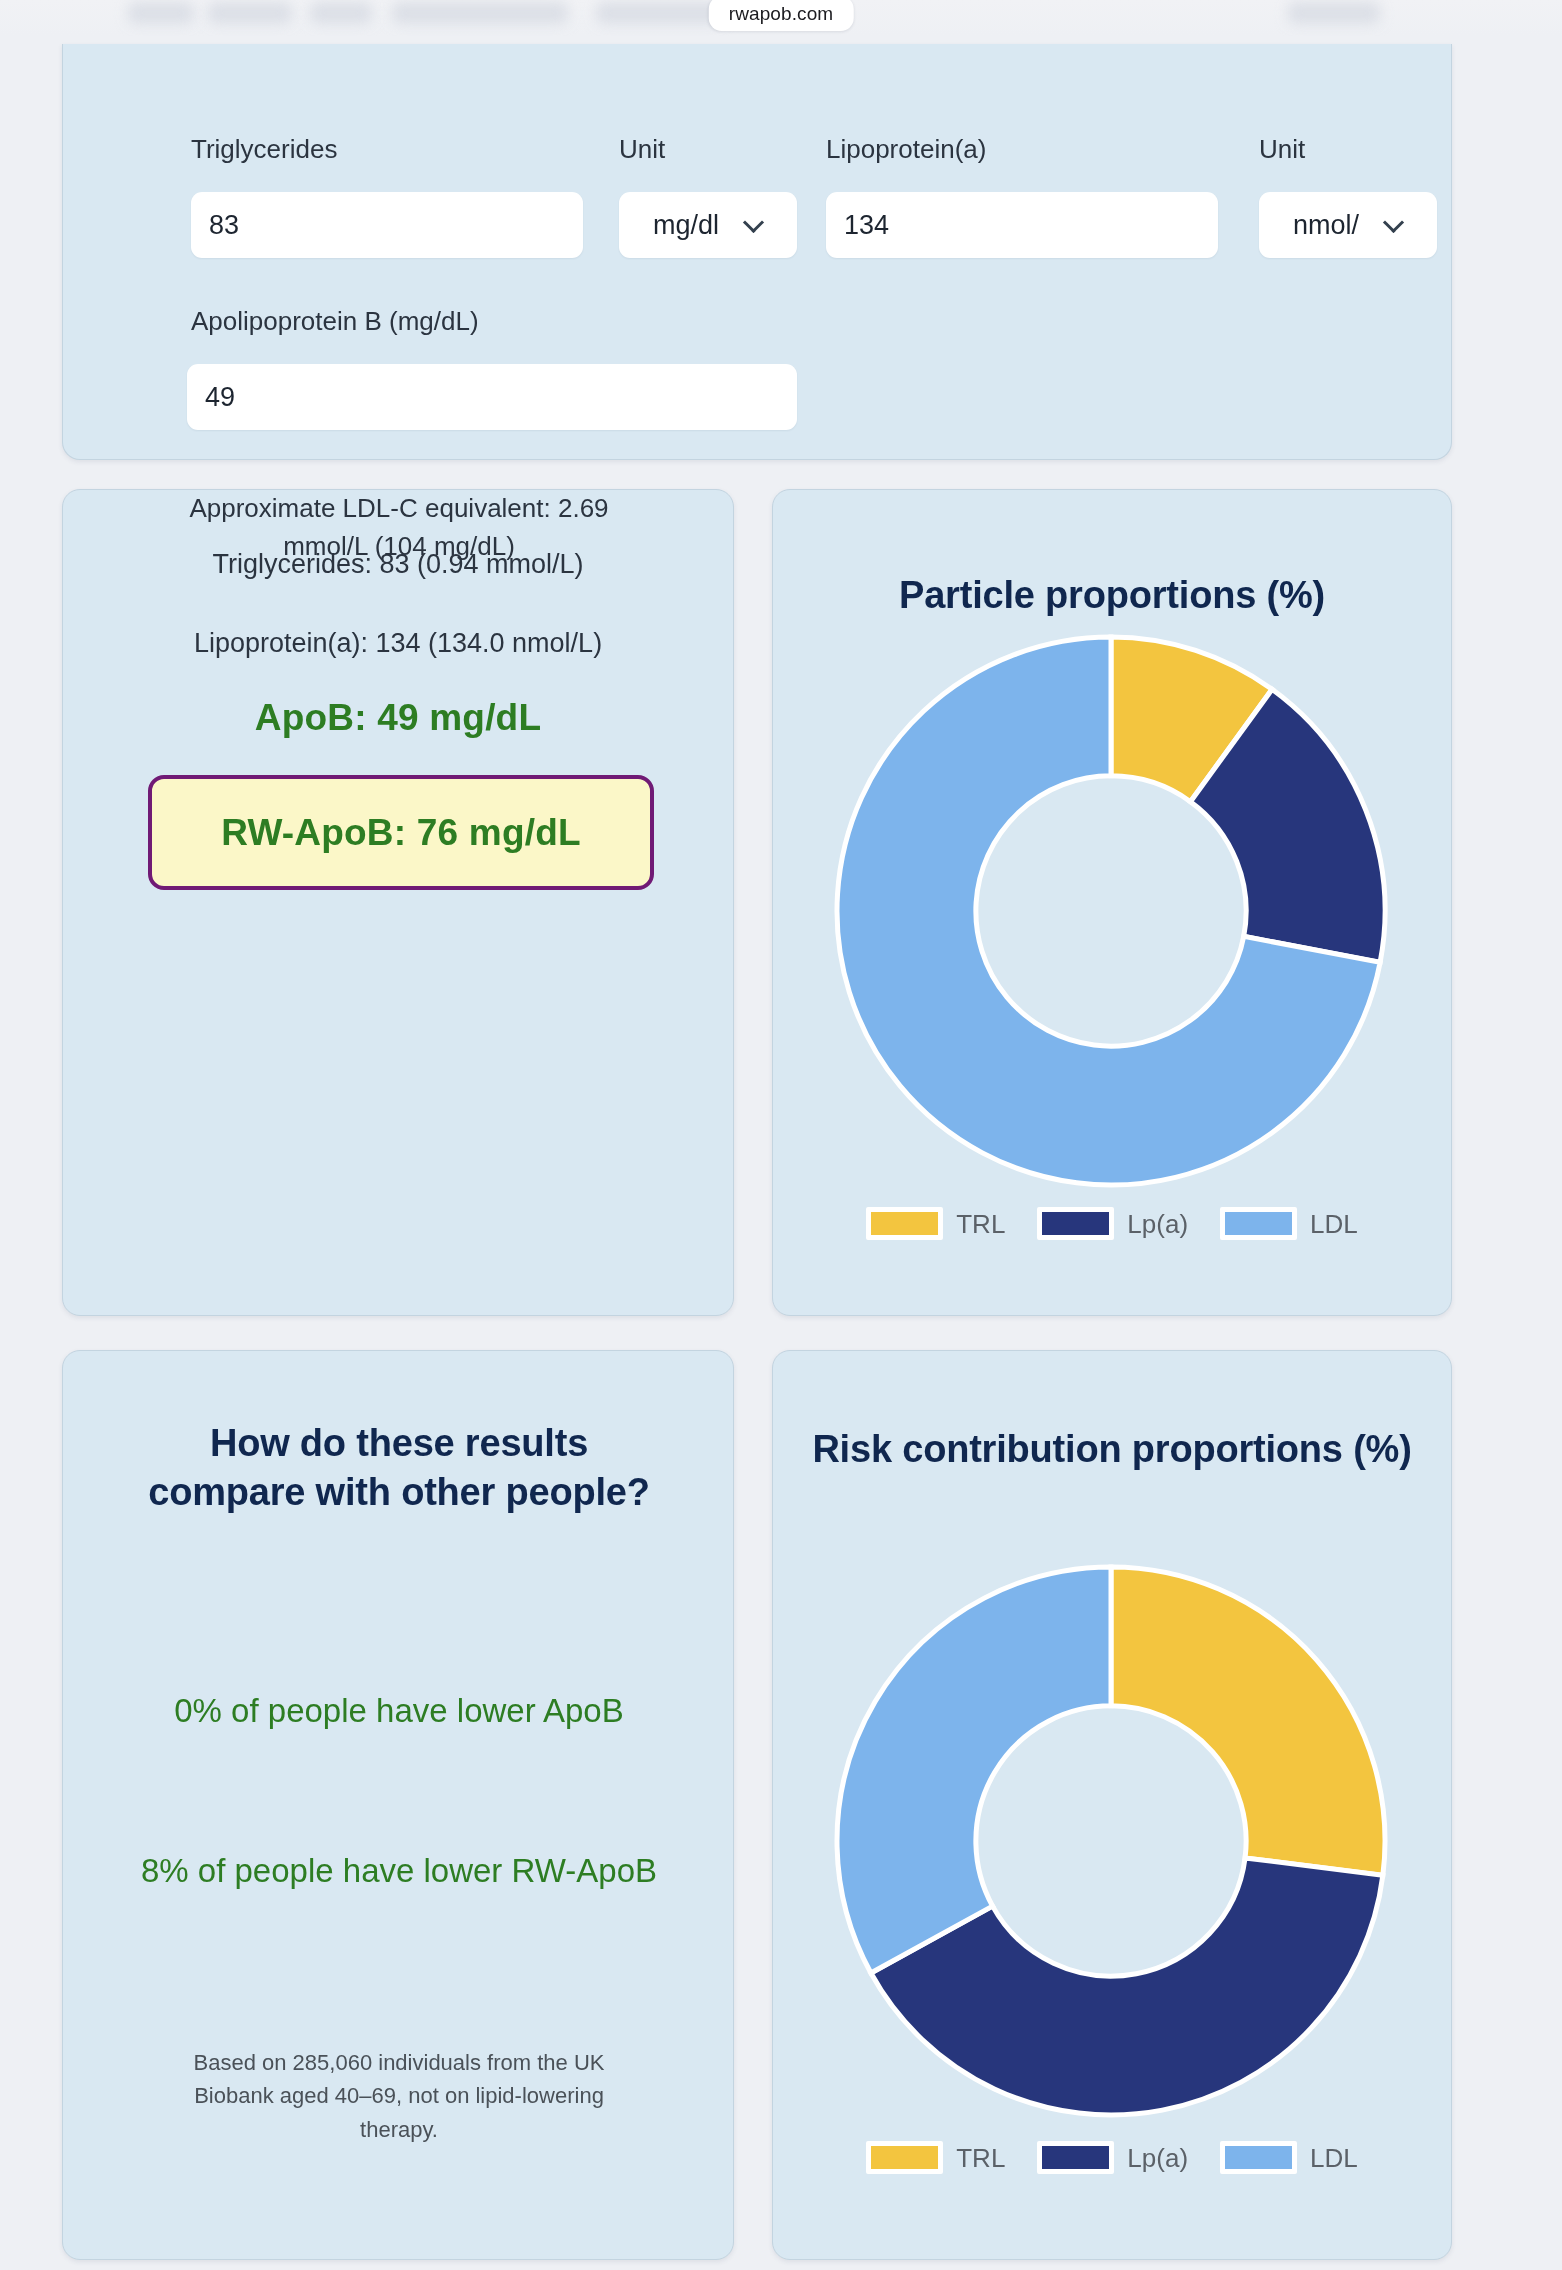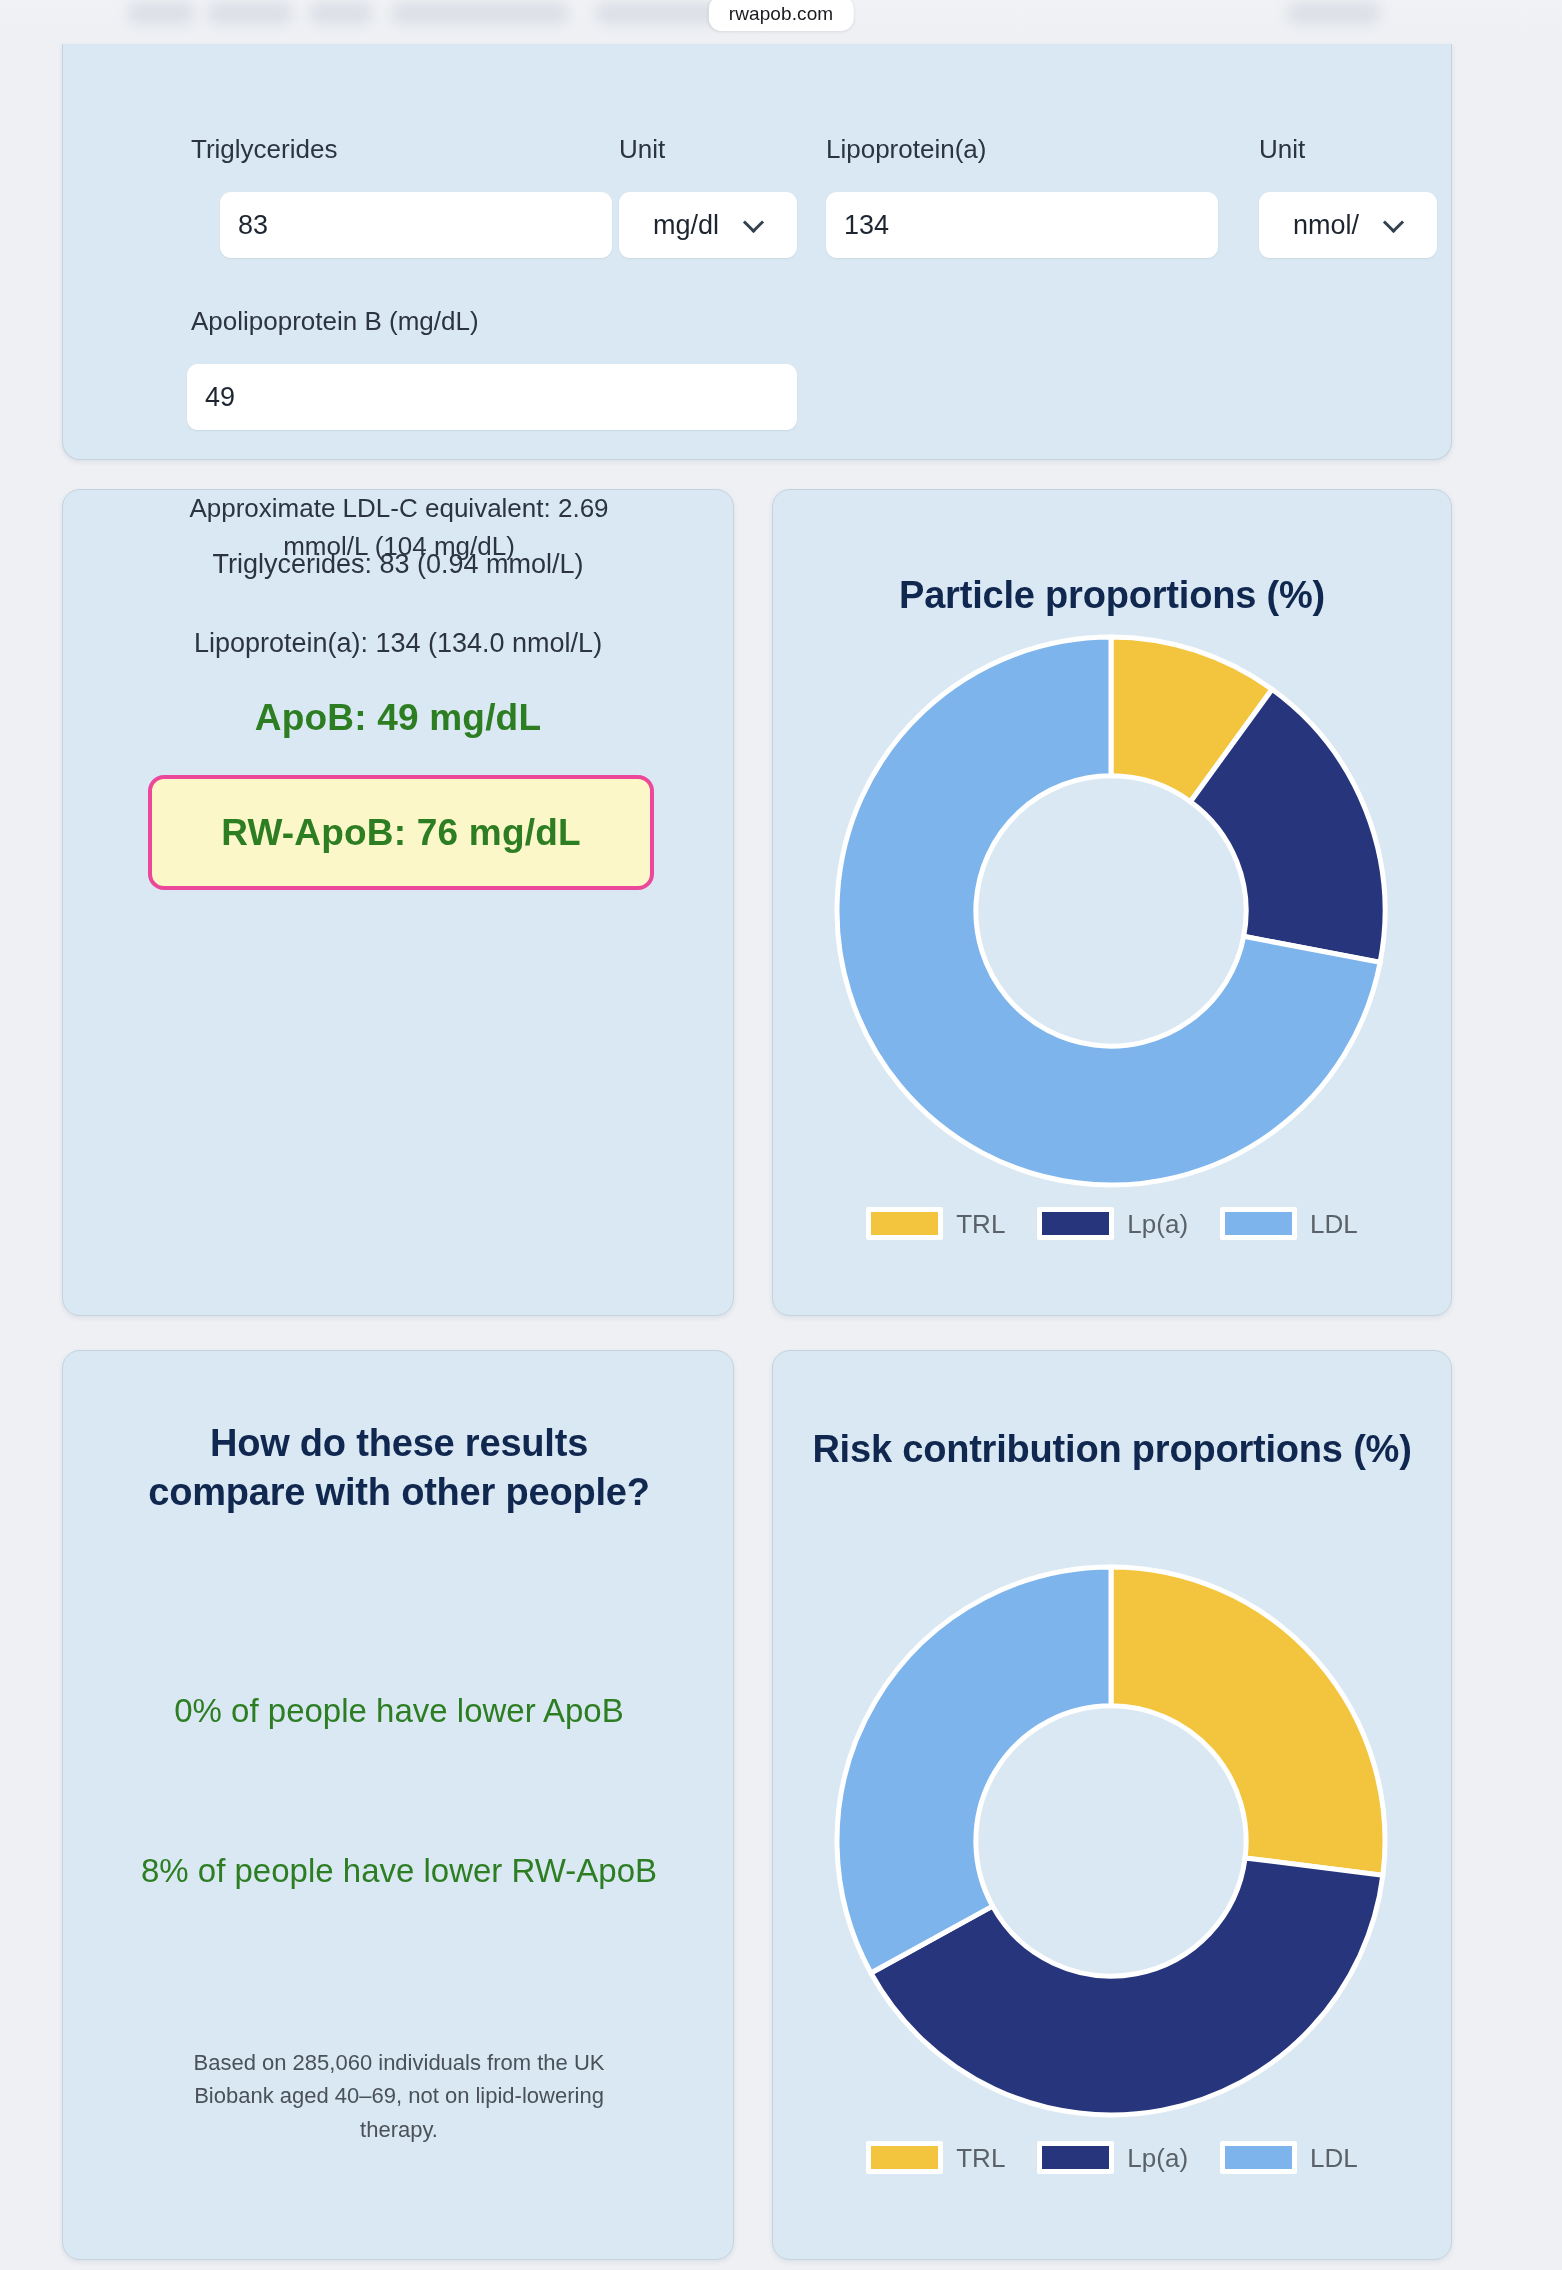--- a/index.html
+++ b/index.html
@@ -85,7 +85,7 @@
   #lbl-u1   { left: 556px; top: 90px; }
   #lbl-lpa  { left: 763px; top: 90px; }
   #lbl-u2   { left: 1196px; top: 90px; }
-  #in-tg    { left: 128px; top: 148px; width: 392px; margin-left: 29px; }
+  #in-tg    { left: 128px; top: 148px; width: 392px; }
   #sel-u1   { left: 556px; top: 148px; }
   #in-lpa   { left: 763px; top: 148px; width: 392px; }
   #sel-u2   { left: 1196px; top: 148px; }

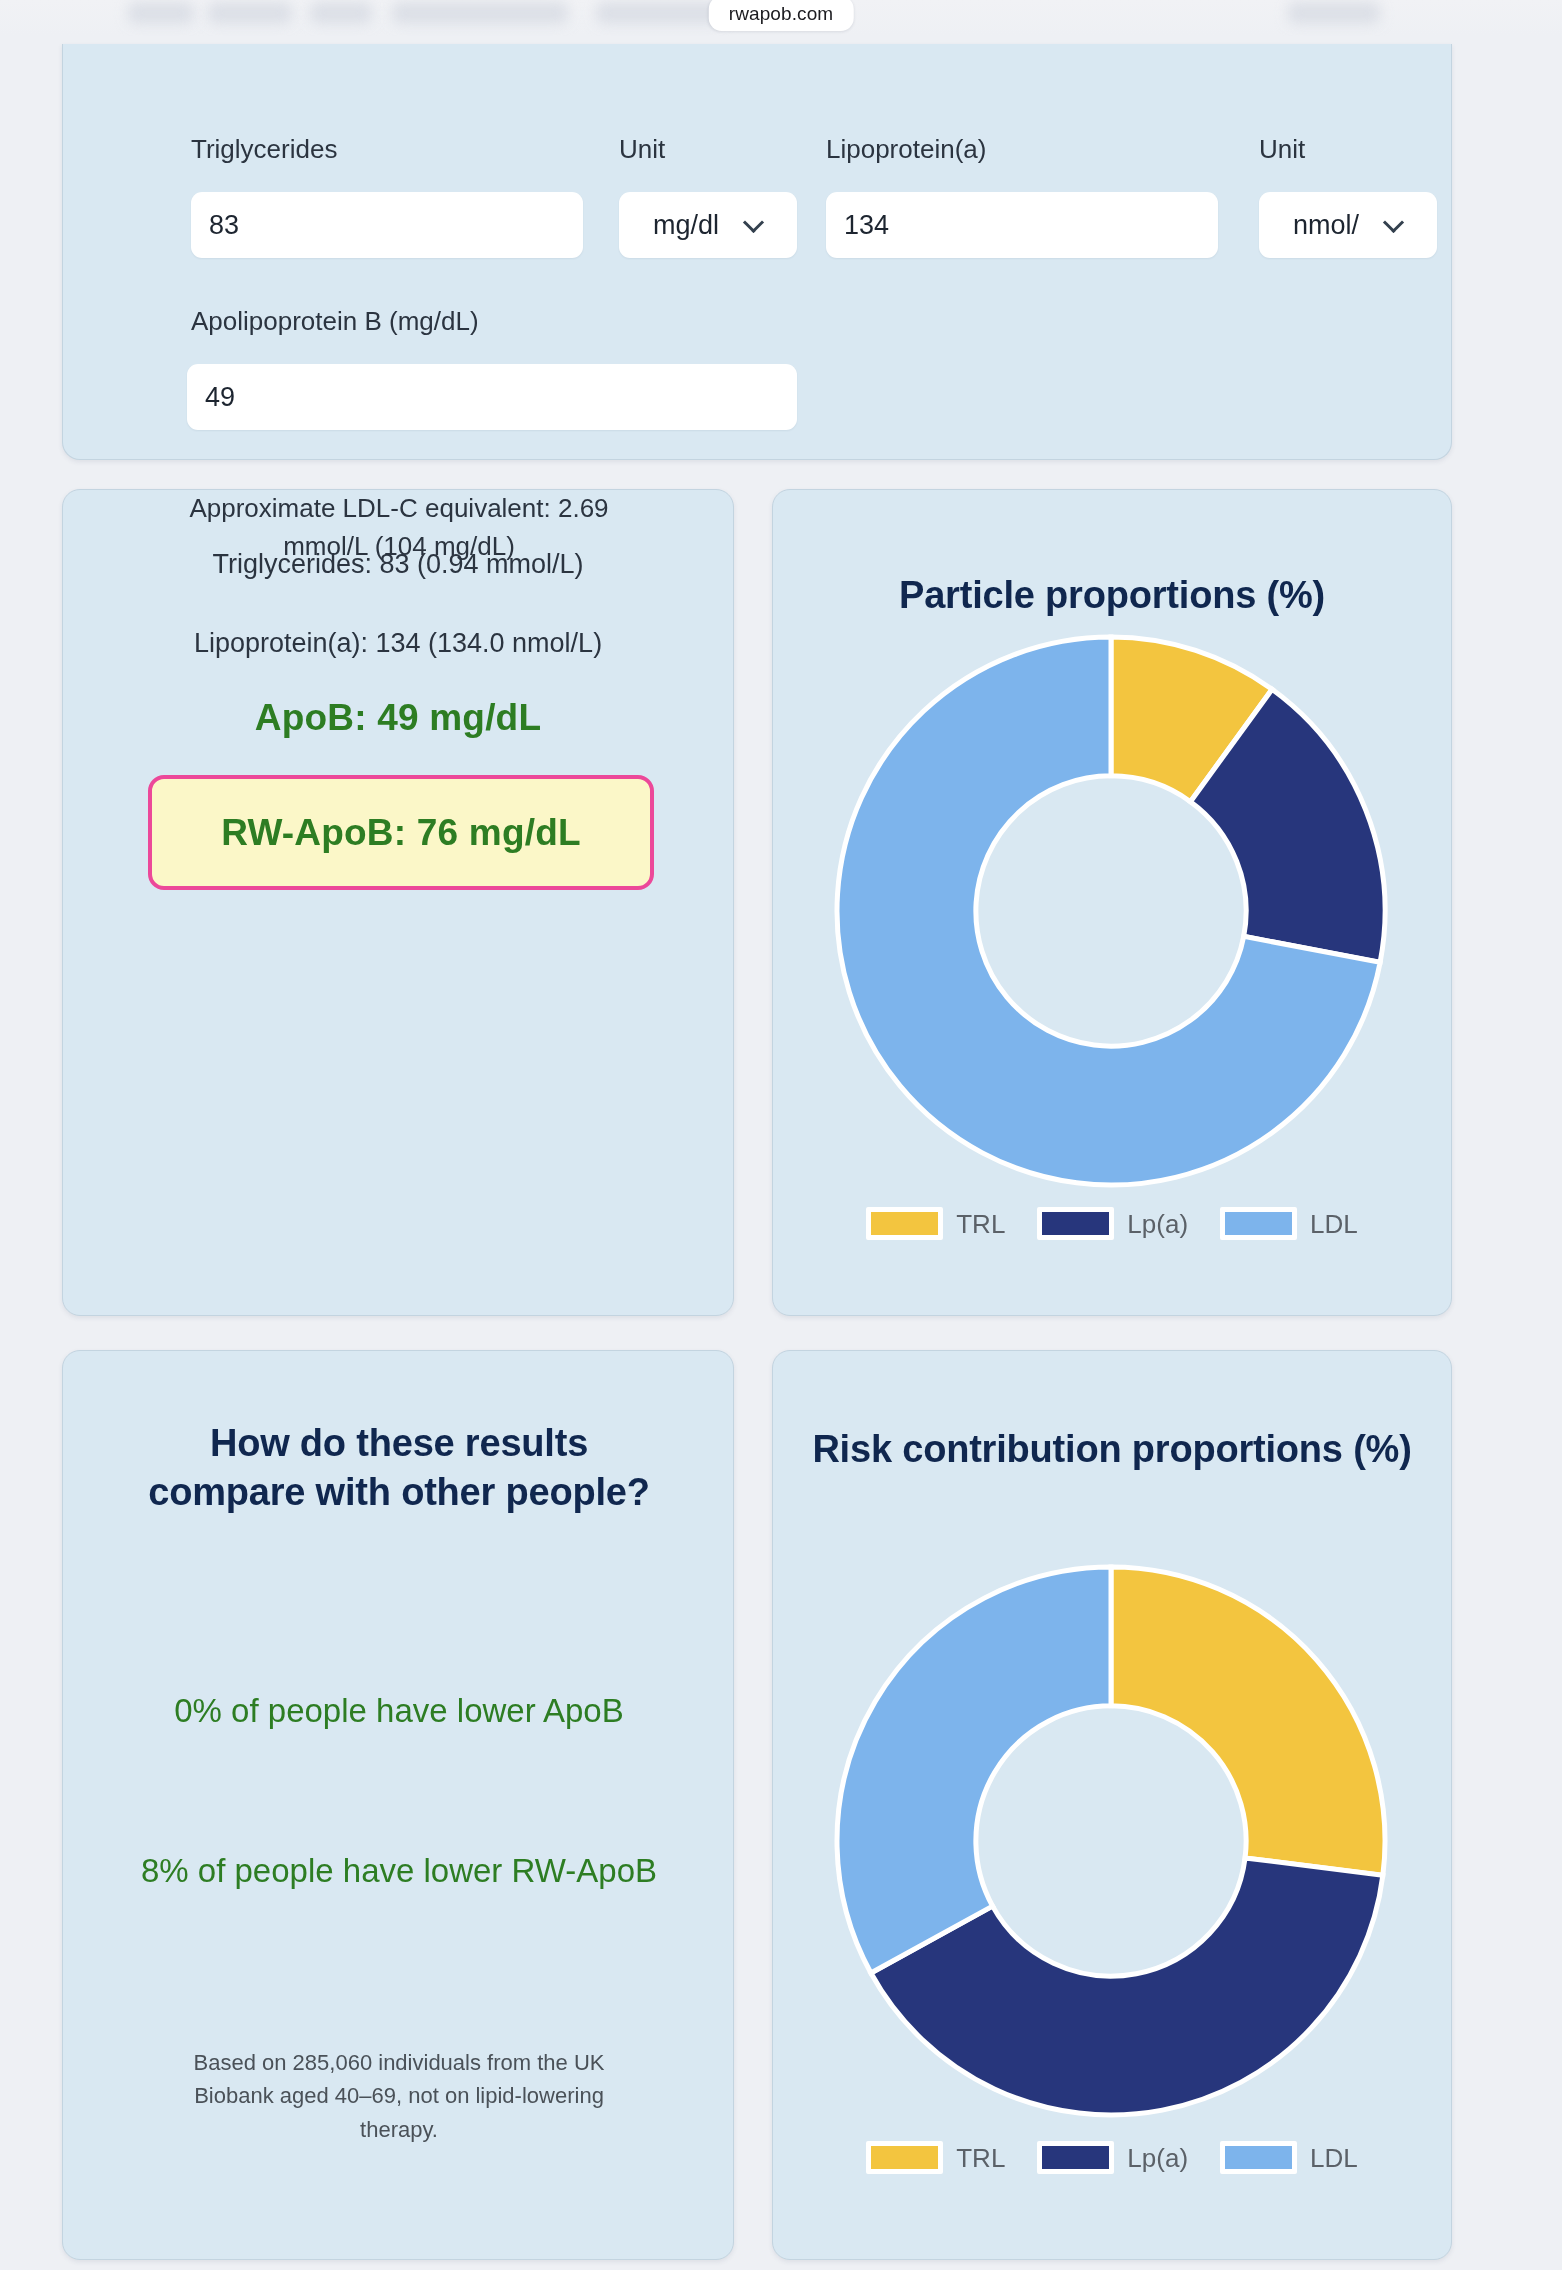--- a/index.html
+++ b/index.html
@@ -106,7 +106,7 @@
   }
   #rw-box {
     position: absolute; left: 85px; top: 285px; width: 506px; height: 115px;
-    background: #fbf7c8; border: 4px solid #ec4899; border-radius: 16px;
+    background: #fbf7c8; border: 4px solid #701a75; border-radius: 16px;
     display: flex; align-items: center; justify-content: center;
   }
   #rw-box span {

